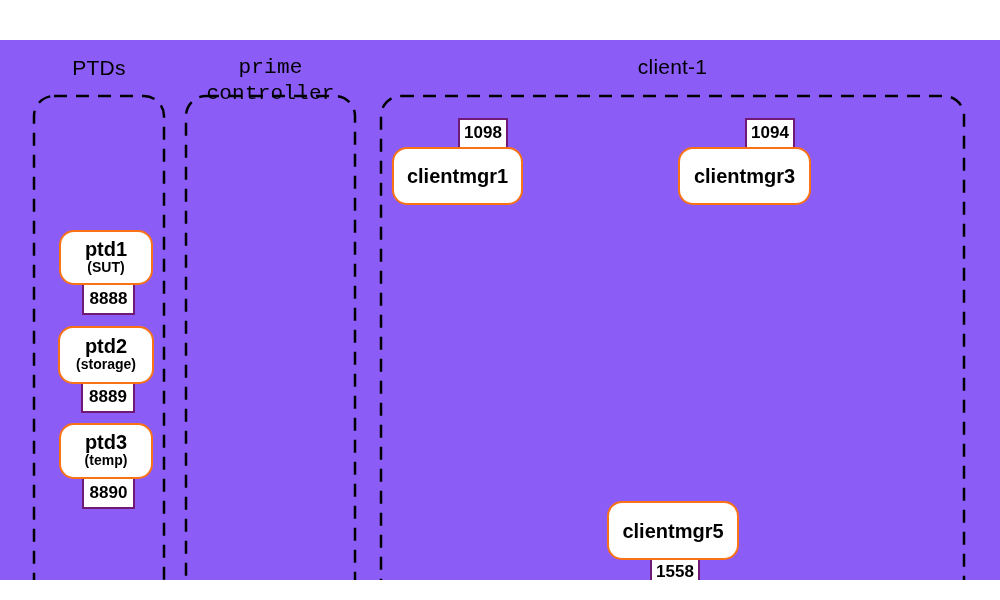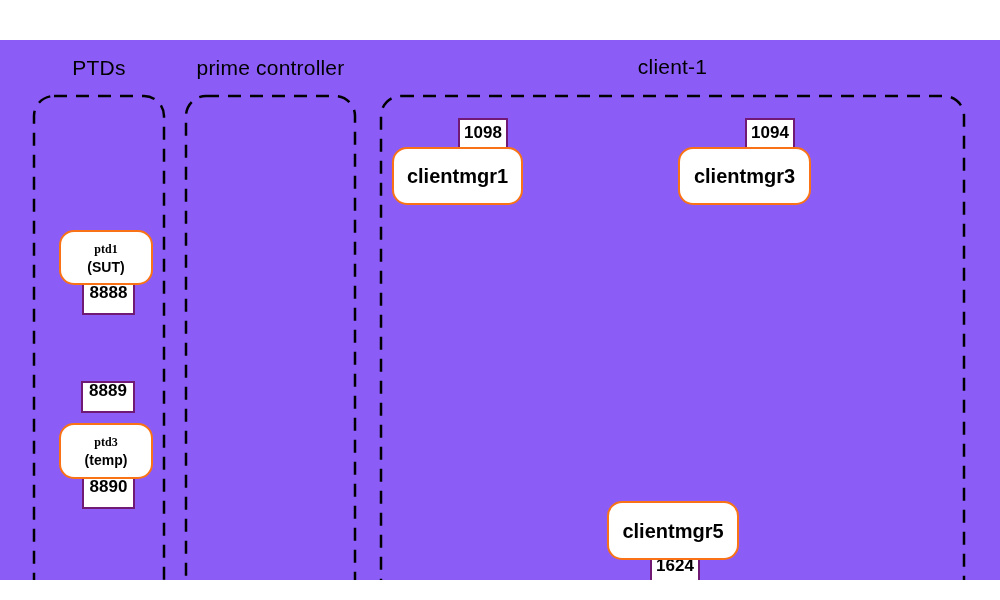--- a/index.html
+++ b/index.html
@@ -101,7 +101,7 @@
   </svg>
 
   <div class="group-title" style="left:34px; top:15px; width:130px;">PTDs</div>
-  <div class="group-title" style="left:186px; top:15px; width:169px;">prime controller</div>
+  <div class="group-title" style="left:186px; top:15px; width:169px;font-family:Liberation Mono, monospace;">prime controller</div>
   <div class="group-title" style="left:381px; top:14px; width:583px;">client-1</div>
 
   <div class="node" style="left:59px; top:190px; width:94px; height:85px;">

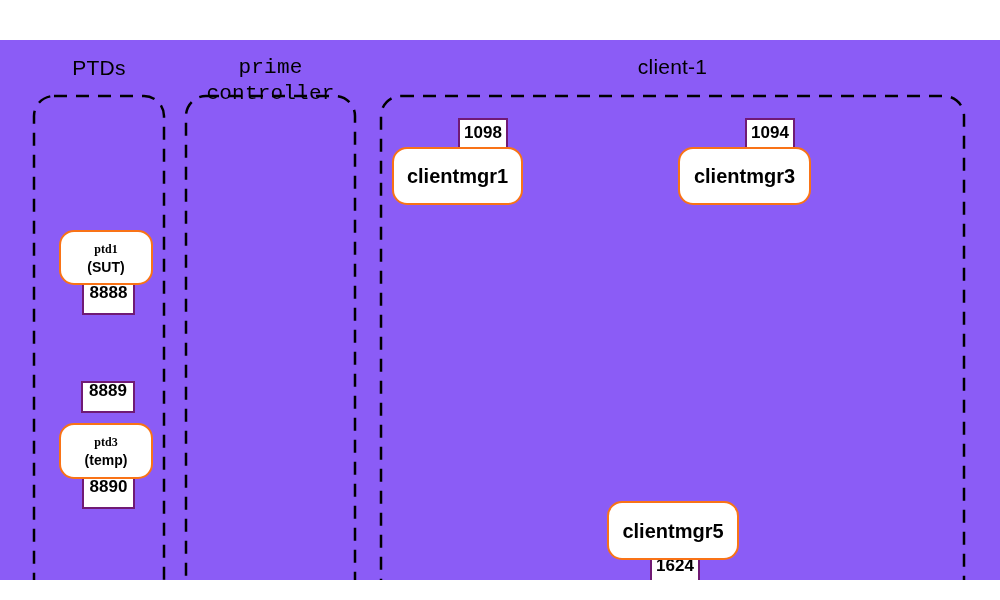--- a/index.html
+++ b/index.html
@@ -54,11 +54,10 @@
     white-space: nowrap;
   }
   .node-box .ptd-name {
-    font-size: 12px;
+    font-size: 20px;
     font-weight: bold;
     line-height: 19px;
     white-space: nowrap;
-    font-family: Liberation Serif, serif;
   }
   .node-box .ptd-role {
     font-size: 14px;

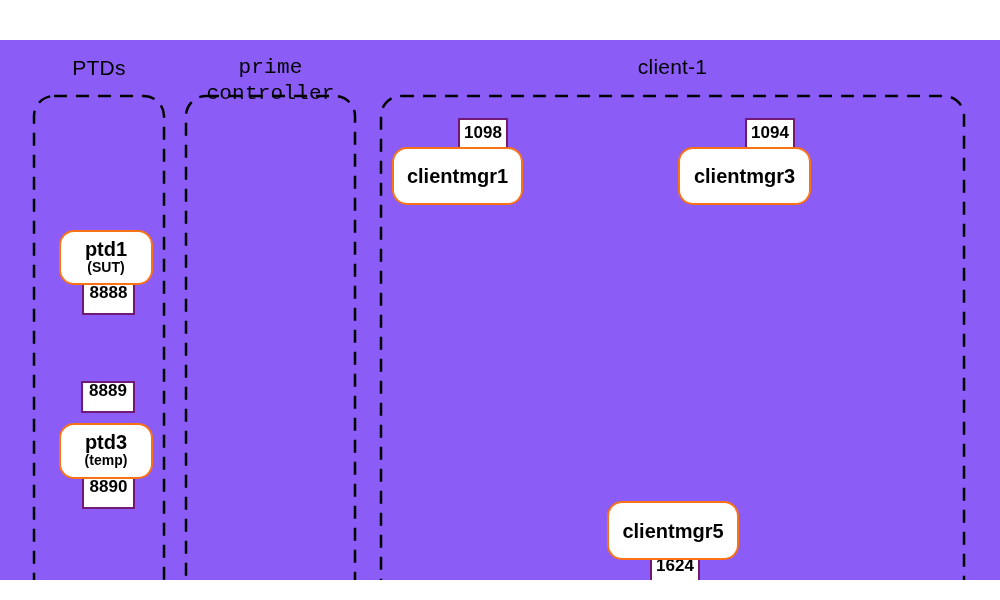--- a/index.html
+++ b/index.html
@@ -85,7 +85,7 @@
   .port-tab.tab-bottom {
     
     align-items: flex-end;
-    padding-bottom: 10px;
+    padding-bottom: 4px;
   }
 </style>
 </head>

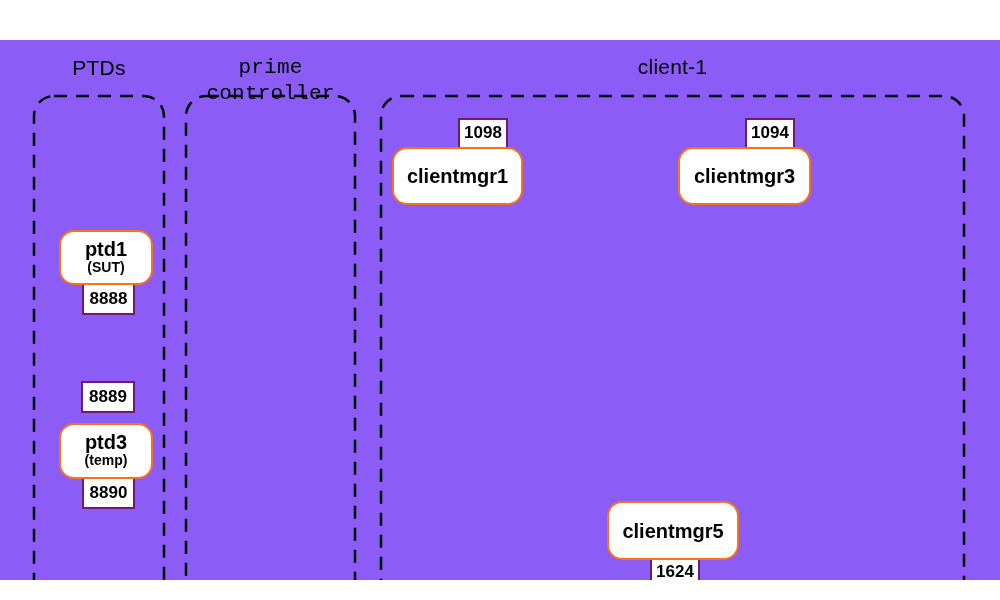--- a/index.html
+++ b/index.html
@@ -113,6 +113,10 @@
 
   <div class="node" style="left:58px; top:286px; width:96px; height:87px;">
     <div class="port-tab tab-bottom" style="left:23px; top:55px; width:54px; height:32px;">8889</div>
+    <div class="node-box" style="left:0; top:0; width:96px; height:58px;">
+      <span class="ptd-name">ptd2</span>
+      <span class="ptd-role">(storage)</span>
+    </div>
   </div>
 
   <div class="node" style="left:59px; top:383px; width:94px; height:86px;">

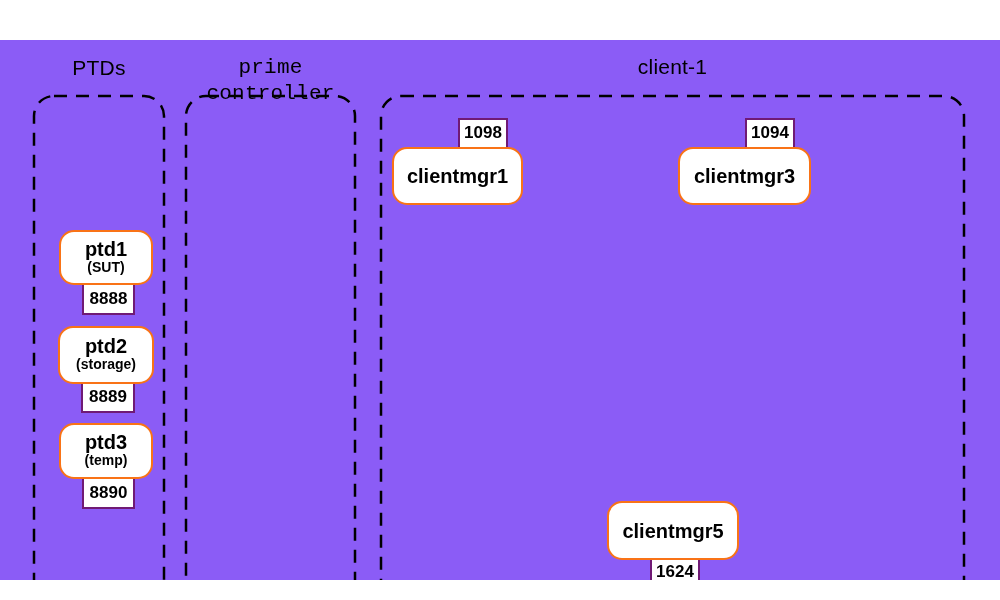--- a/index.html
+++ b/index.html
@@ -144,7 +144,7 @@
 
 
   <div class="node" style="left:607px; top:461px; width:132px; height:87px;">
-    <div class="port-tab tab-bottom" style="left:43px; top:56px; width:50px; height:31px;">1624</div>
+    <div class="port-tab tab-bottom" style="left:43px; top:56px; width:50px; height:31px;">1558</div>
     <div class="node-box" style="left:0; top:0; width:132px; height:59px;">
       <span class="node-label">clientmgr5</span>
     </div>

